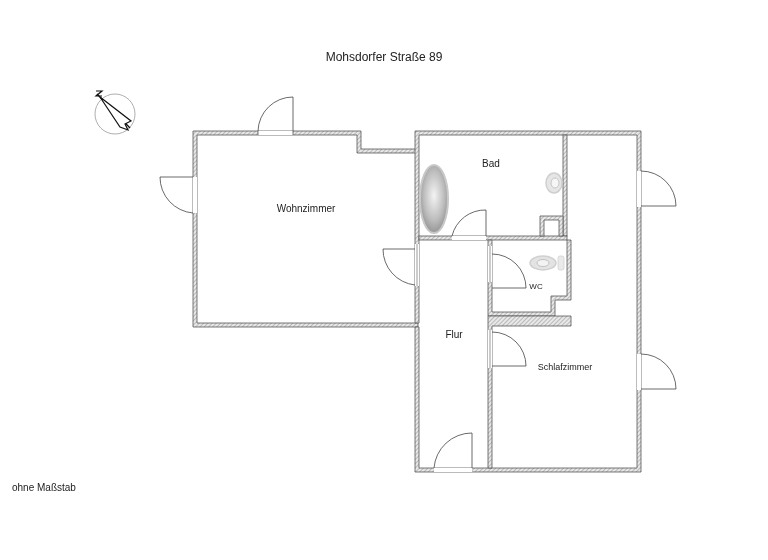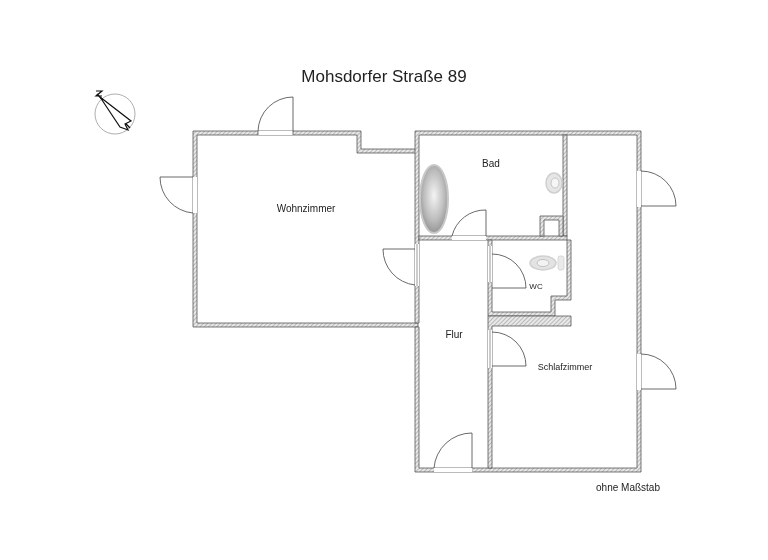--- a/index.html
+++ b/index.html
@@ -6,7 +6,7 @@
   body { width:768px; height:560px; position:relative; overflow:hidden; font-family:"Liberation Sans", sans-serif; }
   #plan { position:absolute; left:0; top:0; width:768px; height:560px; }
   .lbl { font-family:"Liberation Sans", sans-serif; fill:#222; }
-  .title { position:absolute; left:0; width:768px; text-align:center; top:67px; font-size:17px; color:#222; }
+  .title { position:absolute; left:0; width:768px; text-align:center; top:50px; font-size:12px; color:#222; }
   .footer { position:absolute; left:0; width:660px; text-align:right; top:482px; font-size:10px; color:#222; }
   .wall { fill:url(#hatch); stroke:#555; stroke-width:0.8; }
   .door { fill:none; stroke:#444; stroke-width:0.8; }

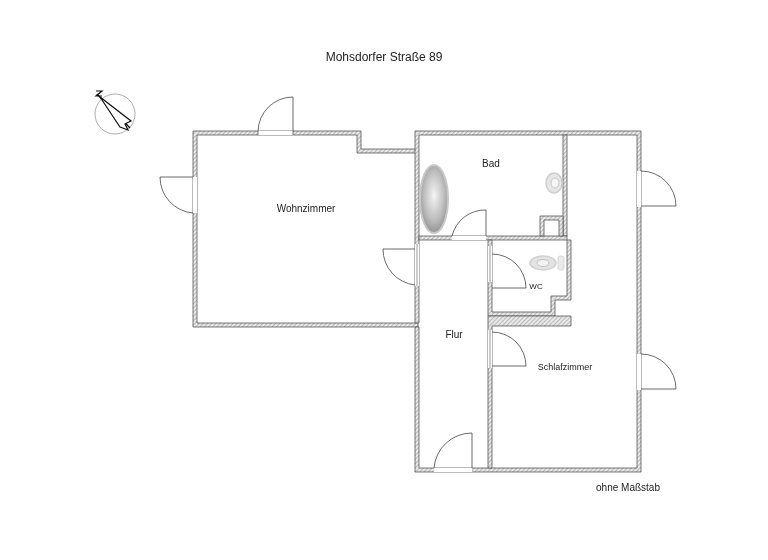--- a/index.html
+++ b/index.html
@@ -7,7 +7,7 @@
   #plan { position:absolute; left:0; top:0; width:768px; height:560px; }
   .lbl { font-family:"Liberation Sans", sans-serif; fill:#222; }
   .title { position:absolute; left:0; width:768px; text-align:center; top:50px; font-size:12px; color:#222; }
-  .footer { position:absolute; left:0; width:660px; text-align:right; top:482px; font-size:10px; color:#222; }
+  .footer { position:absolute; left:0; width:660px; text-align:left; top:482px; font-size:10px; color:#222;padding-left:12px; }
   .wall { fill:url(#hatch); stroke:#555; stroke-width:0.8; }
   .door { fill:none; stroke:#444; stroke-width:0.8; }
 </style>

